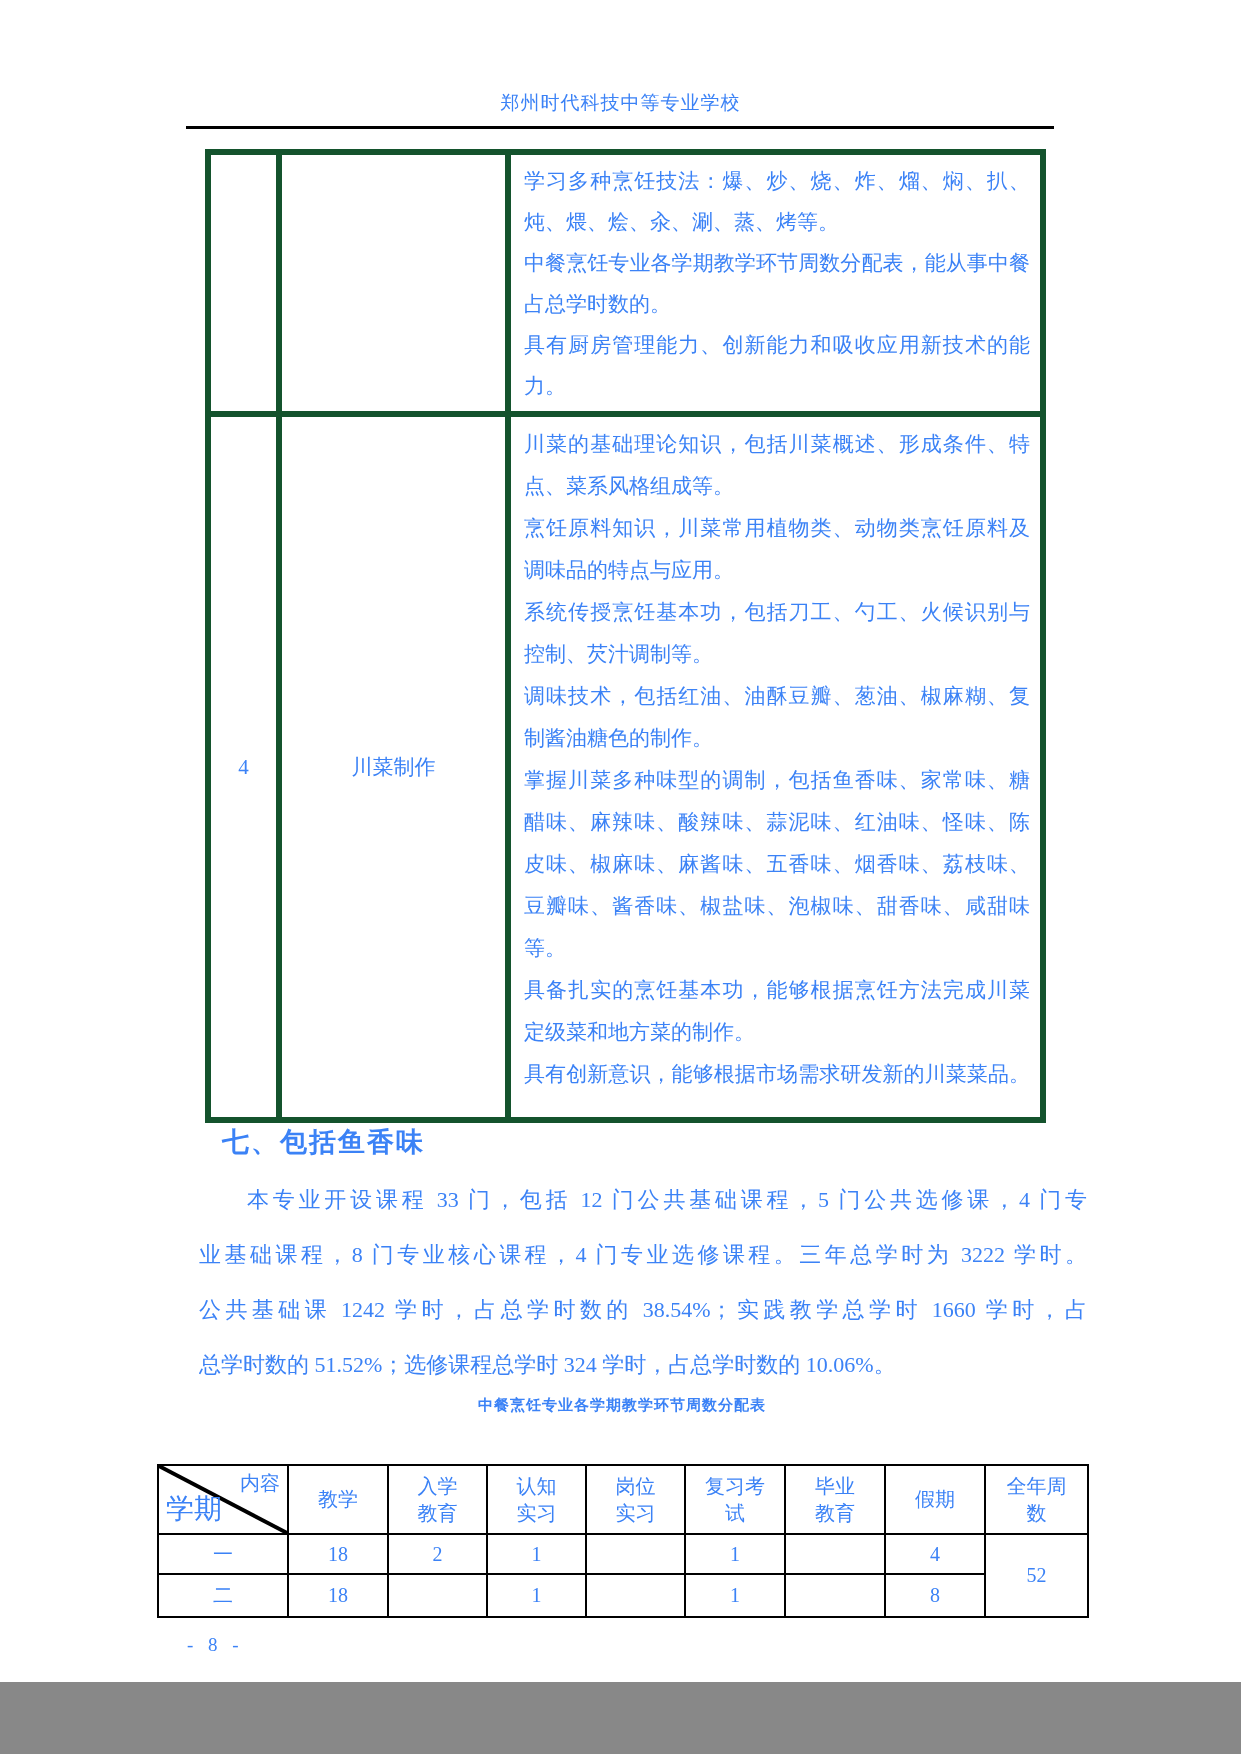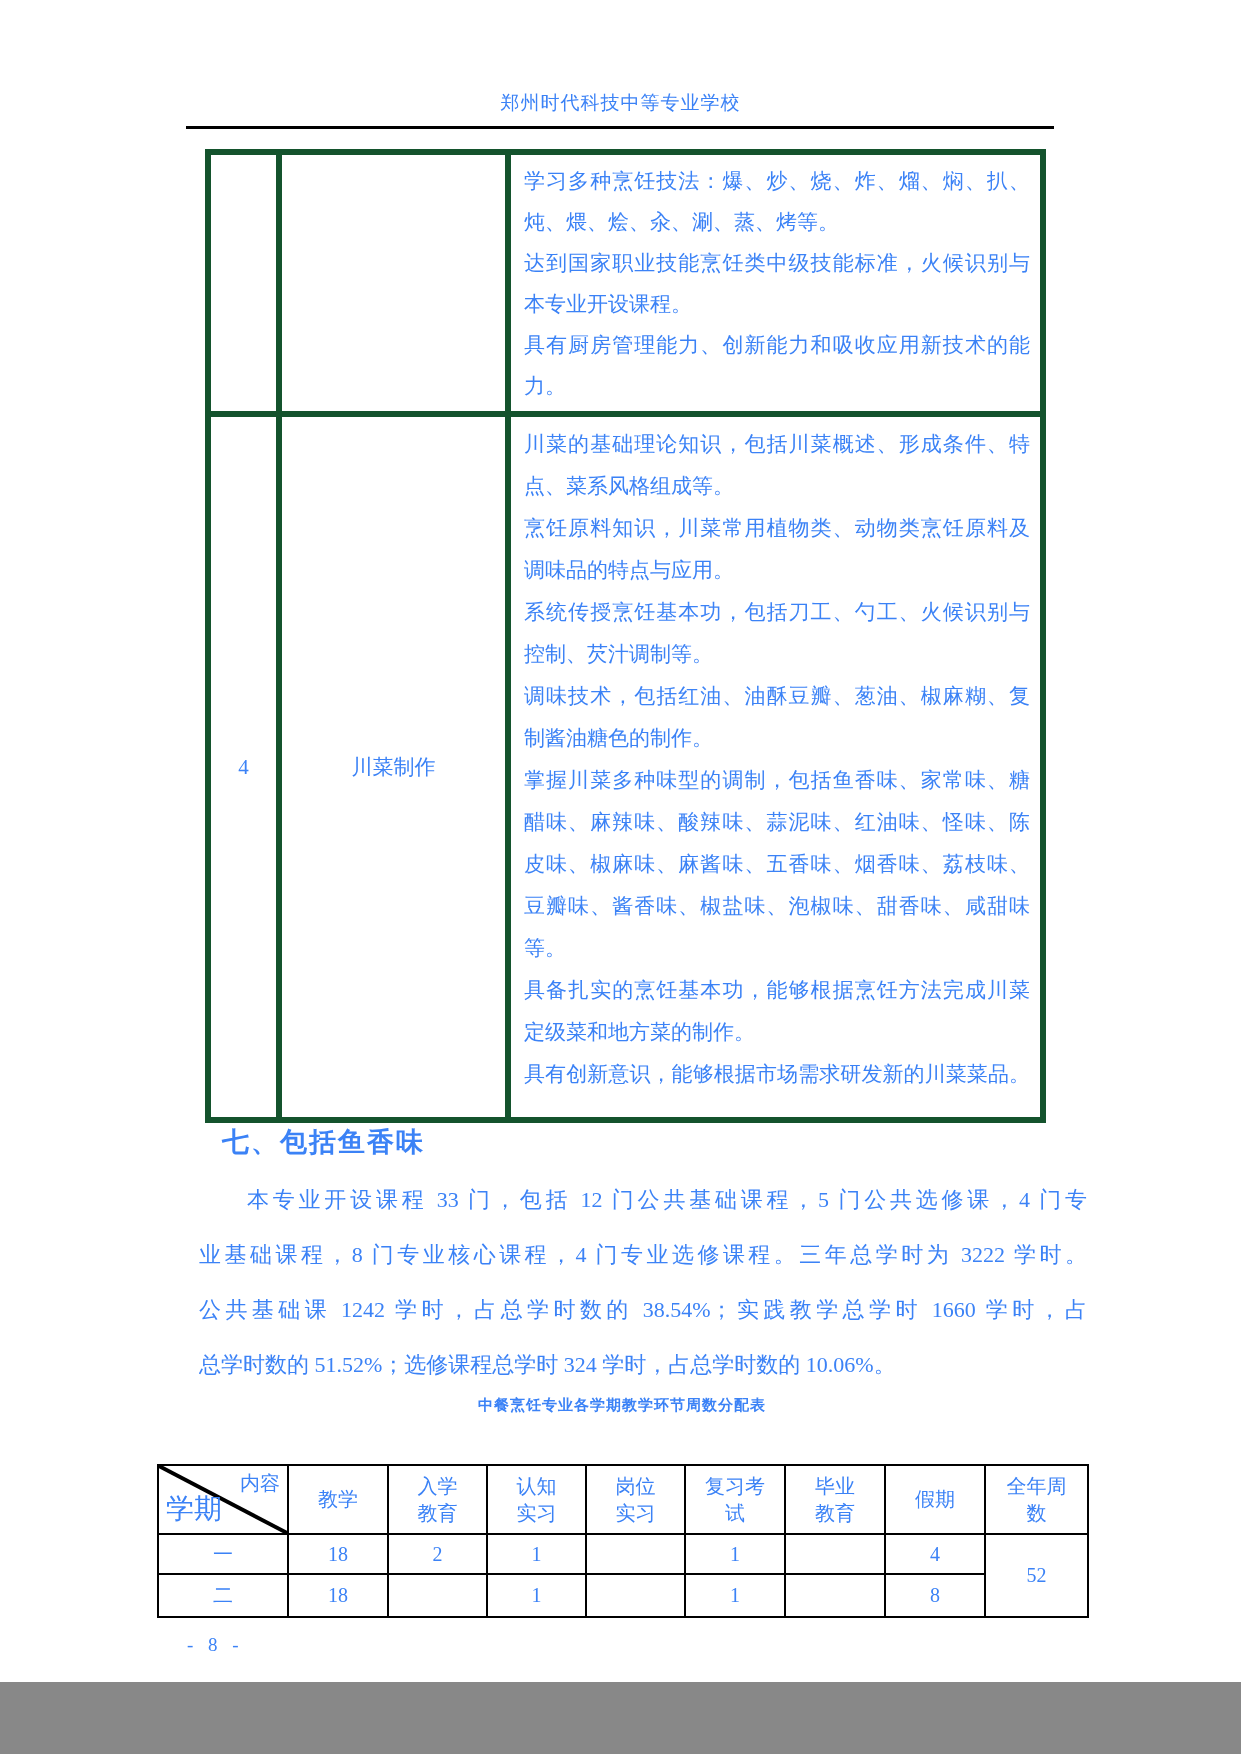--- a/index.html
+++ b/index.html
@@ -79,7 +79,7 @@
       <td class="cell-content">
         <div class="tline jfull">学习多种烹饪技法：爆、炒、烧、炸、熘、焖、扒、</div>
         <div class="tline">炖、煨、烩、汆、涮、蒸、烤等。</div>
-        <div class="tline jfull">达到国家职业技能烹饪类中级技能标准，火候识别与</div>
+        <div class="tline jfull">中餐烹饪专业各学期教学环节周数分配表，能从事中餐</div>
         <div class="tline">本专业开设课程。</div>
         <div class="tline jfull">具有厨房管理能力、创新能力和吸收应用新技术的能</div>
         <div class="tline">力。</div>

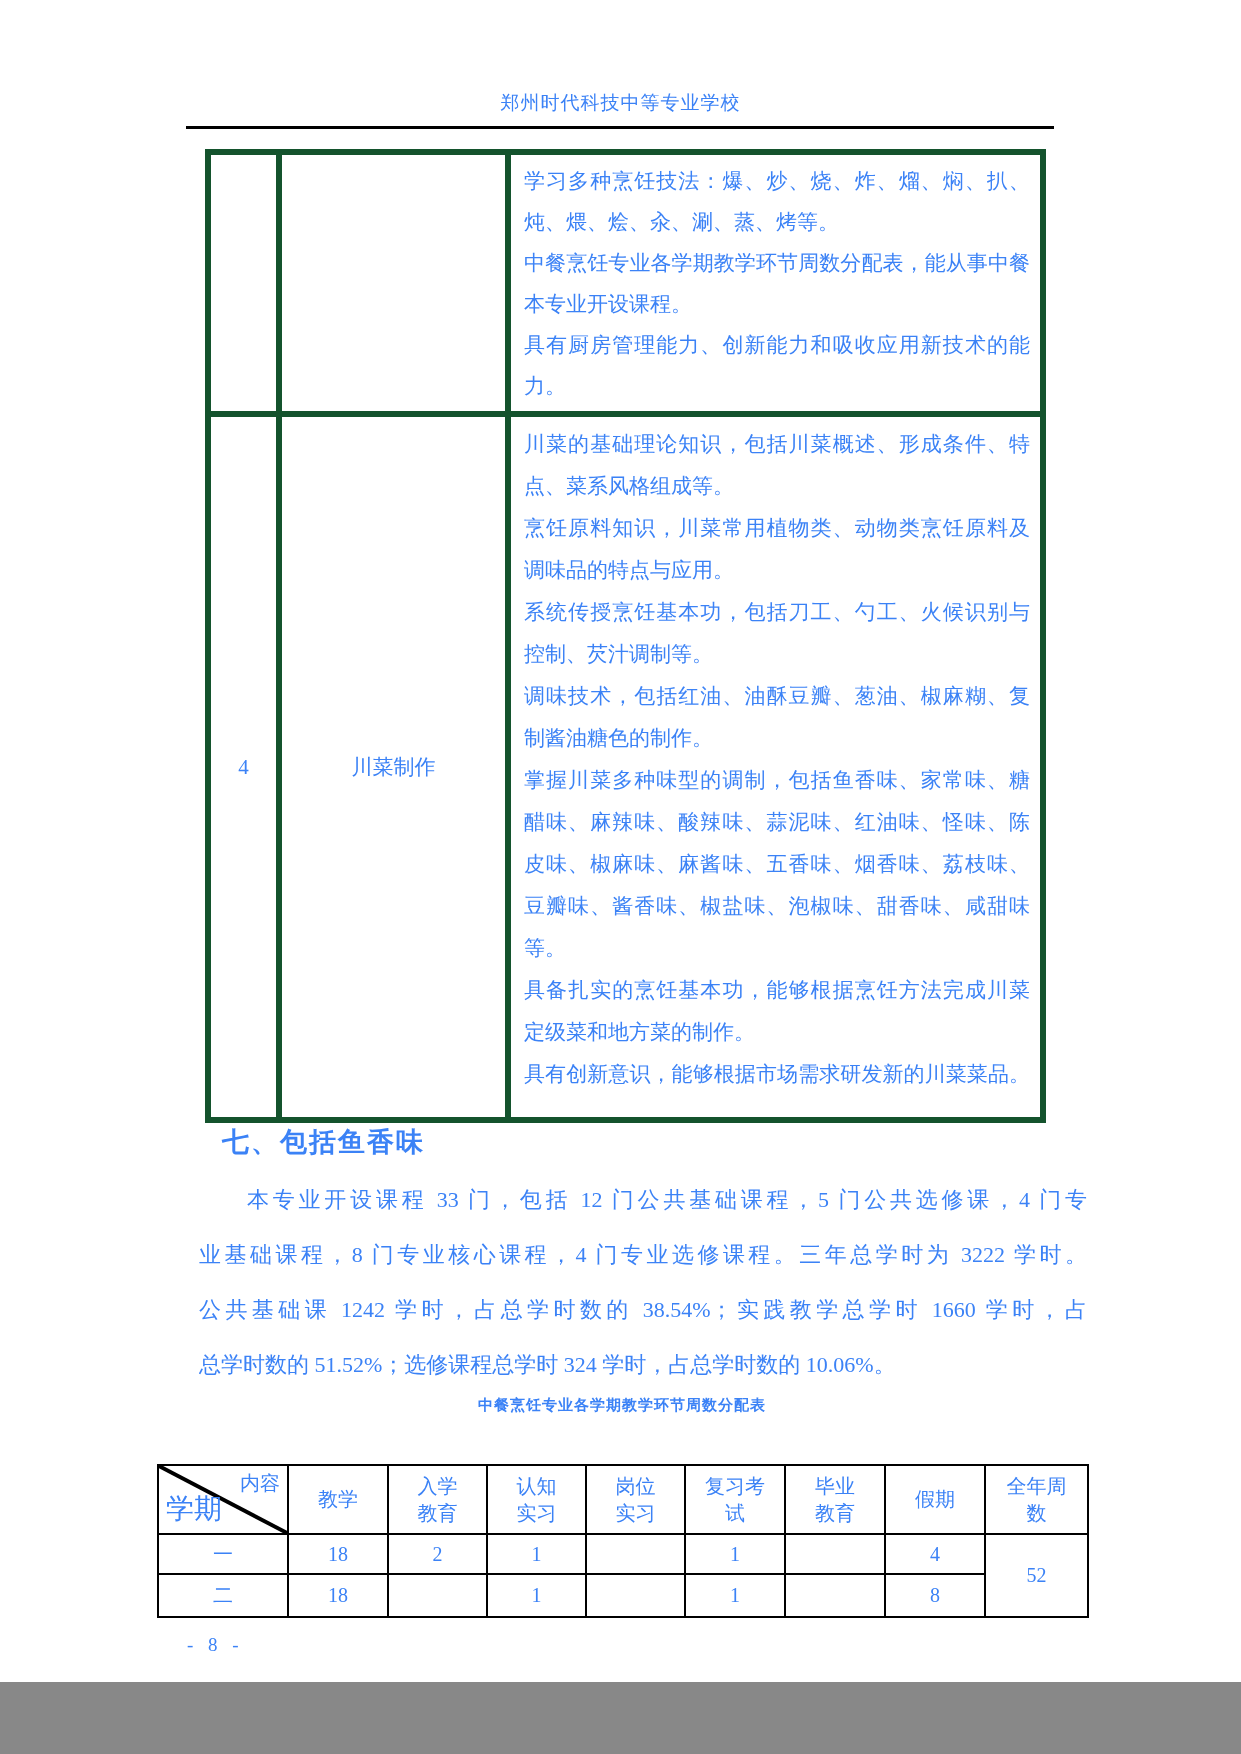--- a/index.html
+++ b/index.html
@@ -80,7 +80,7 @@
         <div class="tline jfull">学习多种烹饪技法：爆、炒、烧、炸、熘、焖、扒、</div>
         <div class="tline">炖、煨、烩、汆、涮、蒸、烤等。</div>
         <div class="tline jfull">中餐烹饪专业各学期教学环节周数分配表，能从事中餐</div>
-        <div class="tline">本专业开设课程。</div>
+        <div class="tline">占总学时数的。</div>
         <div class="tline jfull">具有厨房管理能力、创新能力和吸收应用新技术的能</div>
         <div class="tline">力。</div>
       </td>

